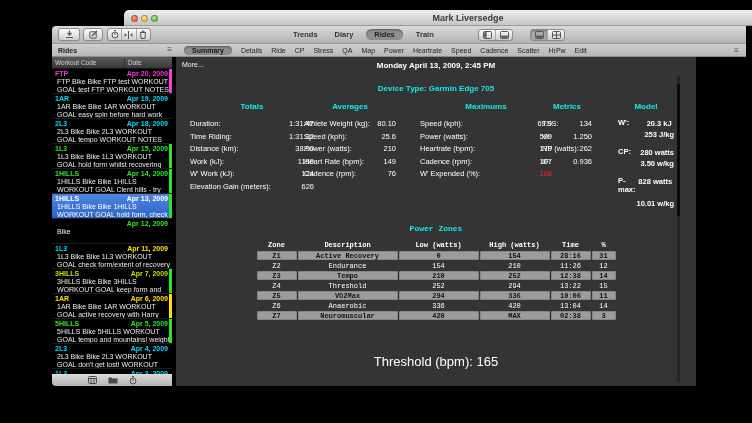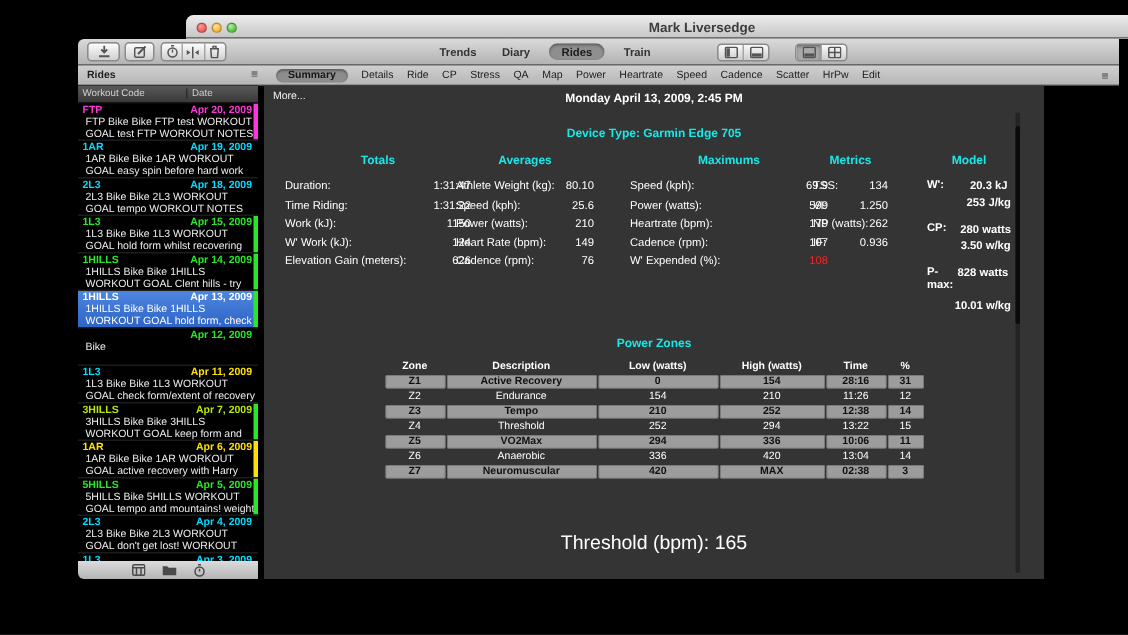--- a/index.html
+++ b/index.html
@@ -384,6 +384,10 @@
           <span>1:31:22</span>
         </div>
       <div class="srow">
+          <span>Distance (km):</span>
+          <span>38.90</span>
+        </div>
+      <div class="srow">
           <span>Work (kJ):</span>
           <span>1150</span>
         </div>

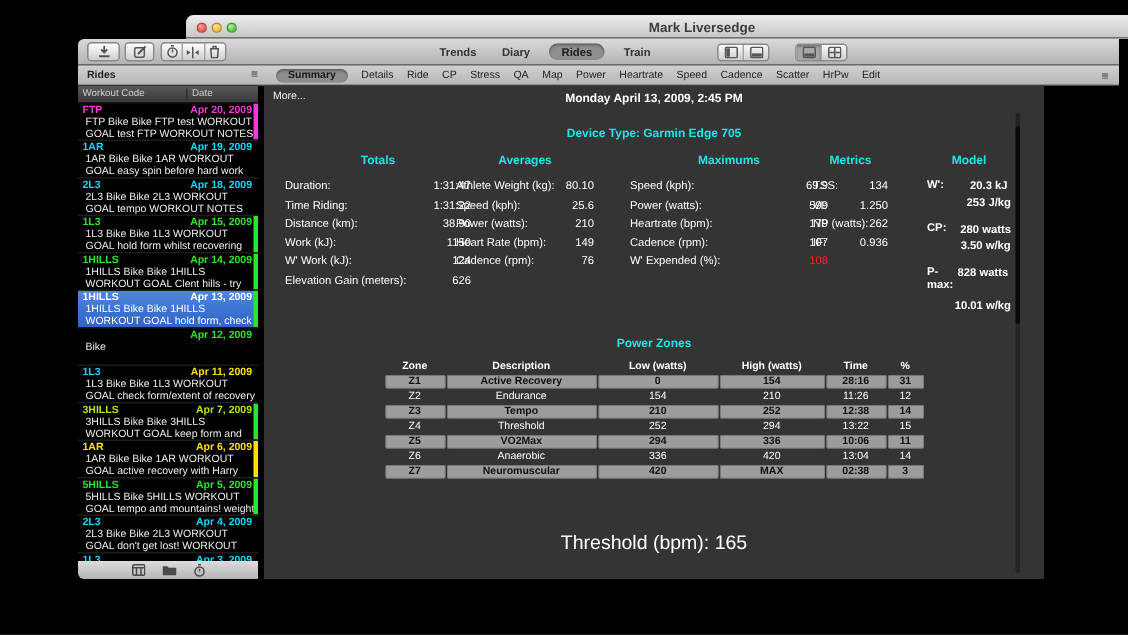--- a/index.html
+++ b/index.html
@@ -104,7 +104,7 @@
   .mrow .lbl{width:16px;}
   .mrow .vals{text-align:center;line-height:11px;}
   
-  .pz{position:absolute;left:0;top:167px;width:100%;text-align:center;}
+  .pz{position:absolute;left:0;top:167px;width:100%;text-align:center;font-family:Liberation Mono, monospace;}
   .pz h4,.hrz h4{margin:0;font-size:8px;font-weight:bold;color:#19e8e8;}
   .pz .sub{margin-top:8px;font-size:7.5px;color:#fff;}
   table.zones{margin:7px auto 0;border-collapse:separate;border-spacing:1px;font-size:7px;color:#fff;}

